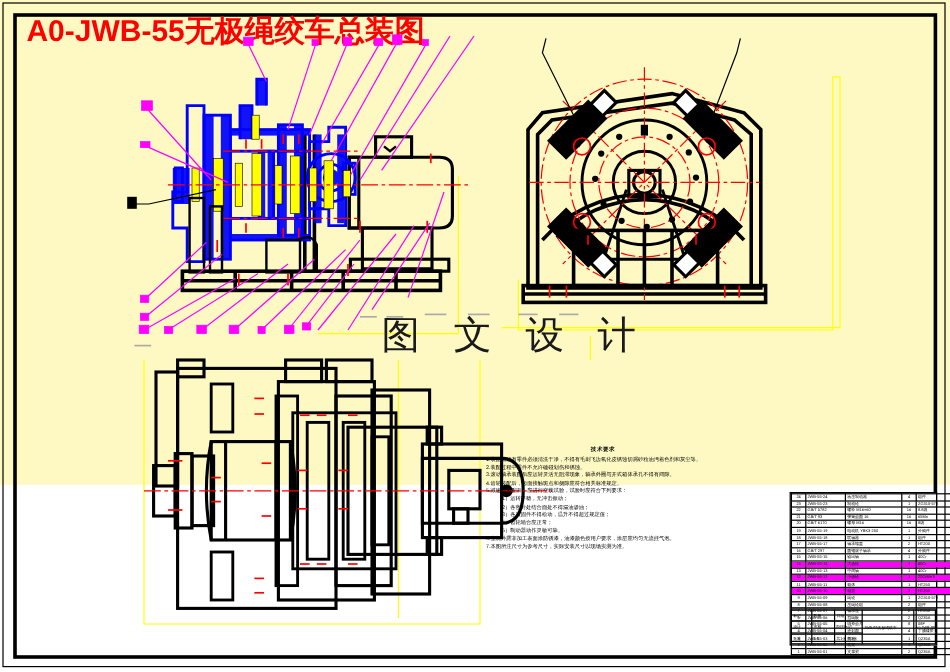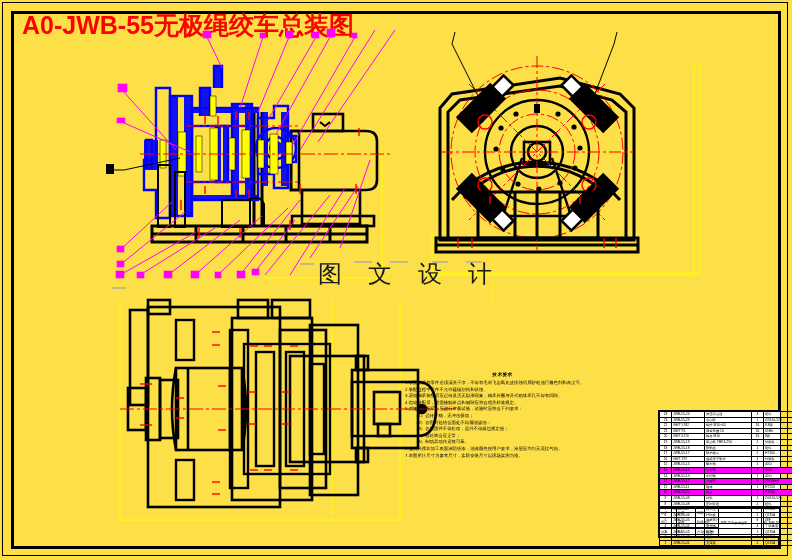--- a/index.html
+++ b/index.html
@@ -5,7 +5,7 @@
   html,body{margin:0;padding:0;background:#fff;}
   body{width:792px;height:560px;overflow:hidden;
        font-family:"Liberation Sans","DejaVu Sans",sans-serif;}
-  #sheet{position:relative;width:792px;height:560px;background:#fde047;}
+  #sheet{position:relative;width:792px;height:404px;background:#fef9c3;}
 
   
   .outer-border{position:absolute;left:2px;top:2px;width:786px;height:554px;

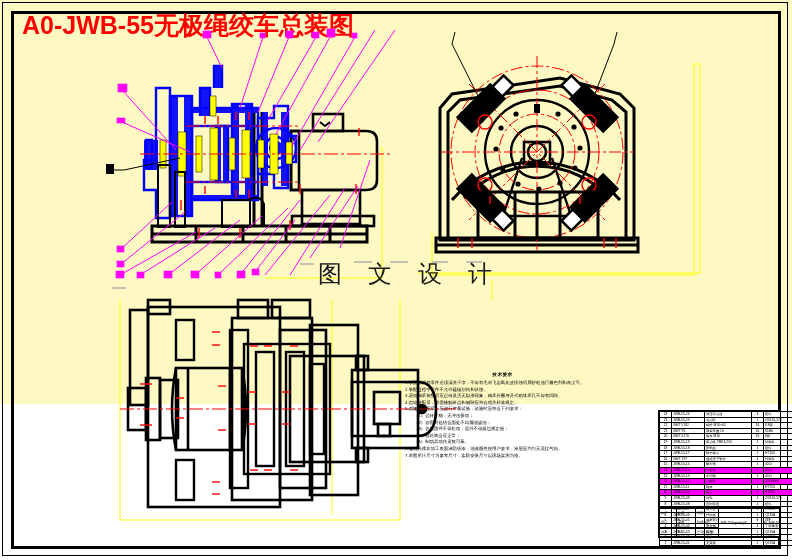--- a/index.html
+++ b/index.html
@@ -19,7 +19,7 @@
       font-family:"Liberation Sans","DejaVu Sans",sans-serif;}
 
   
-  .watermark{position:absolute;left:318px;top:258px;font-size:24px;color:#1a1a1a;
+  .watermark{position:absolute;left:318px;top:258px;font-size:32px;color:#1a1a1a;
       letter-spacing:10px;font-family:"Liberation Serif","DejaVu Serif",serif;}
 
   

